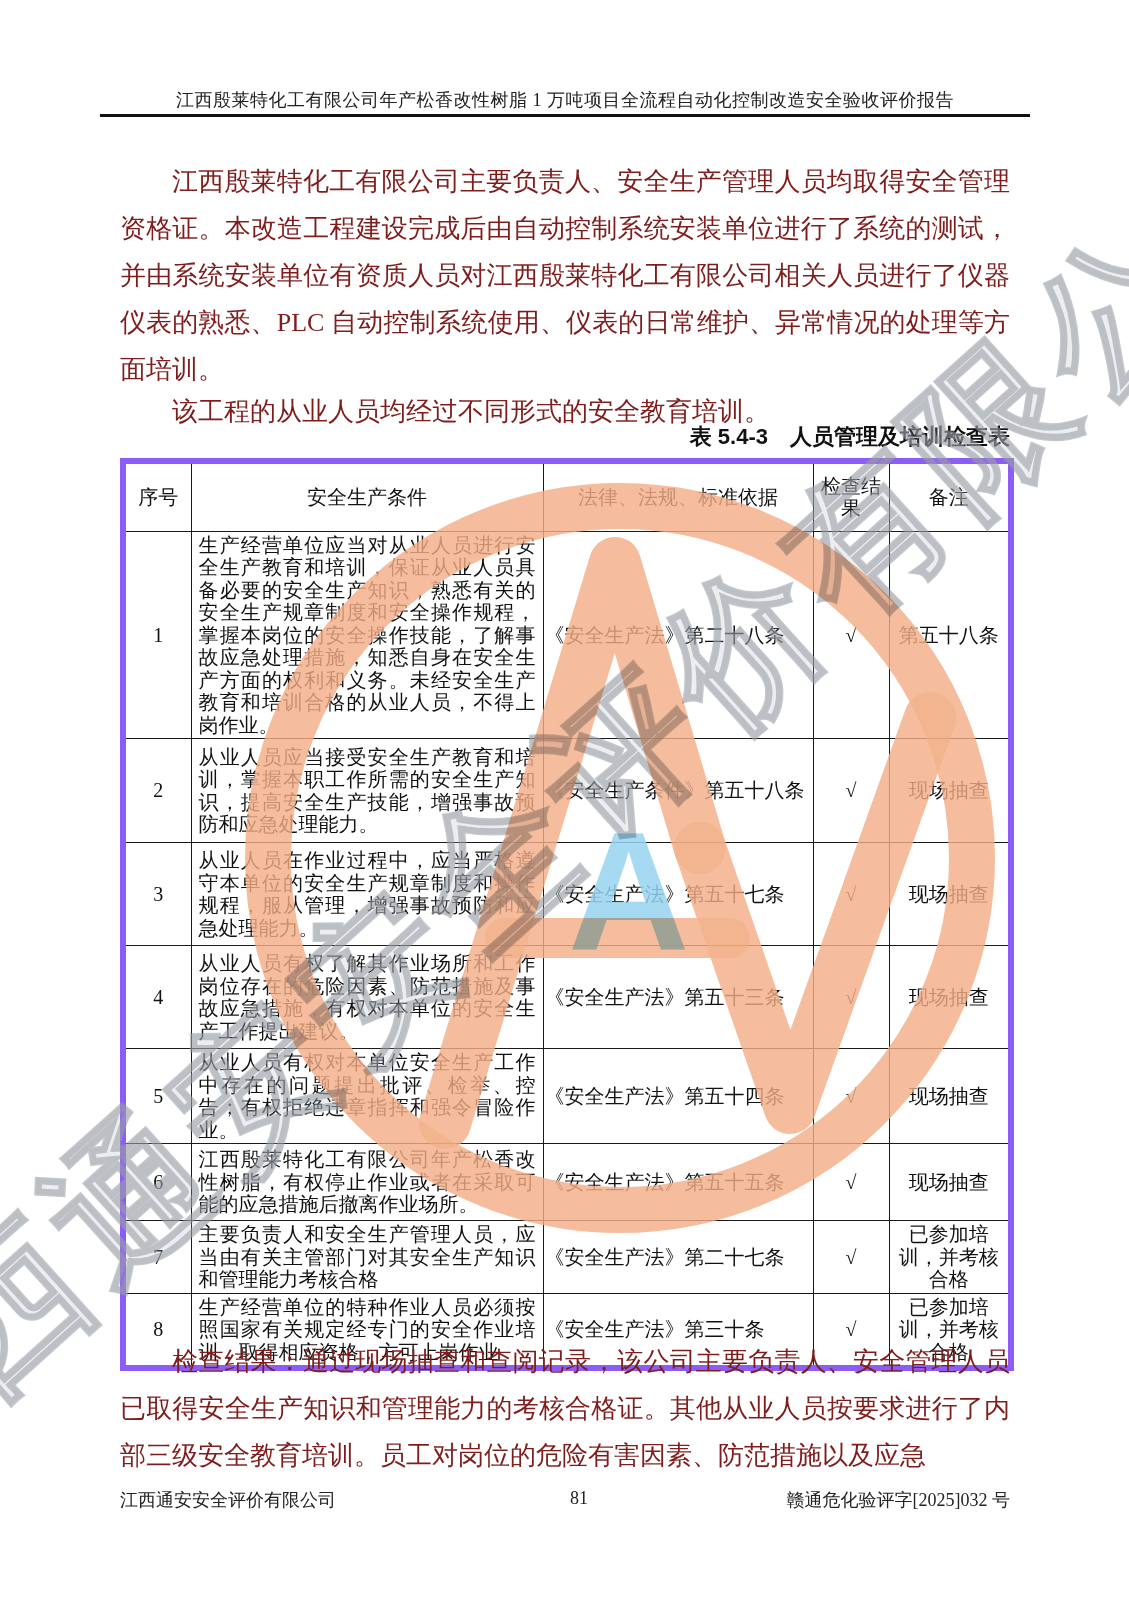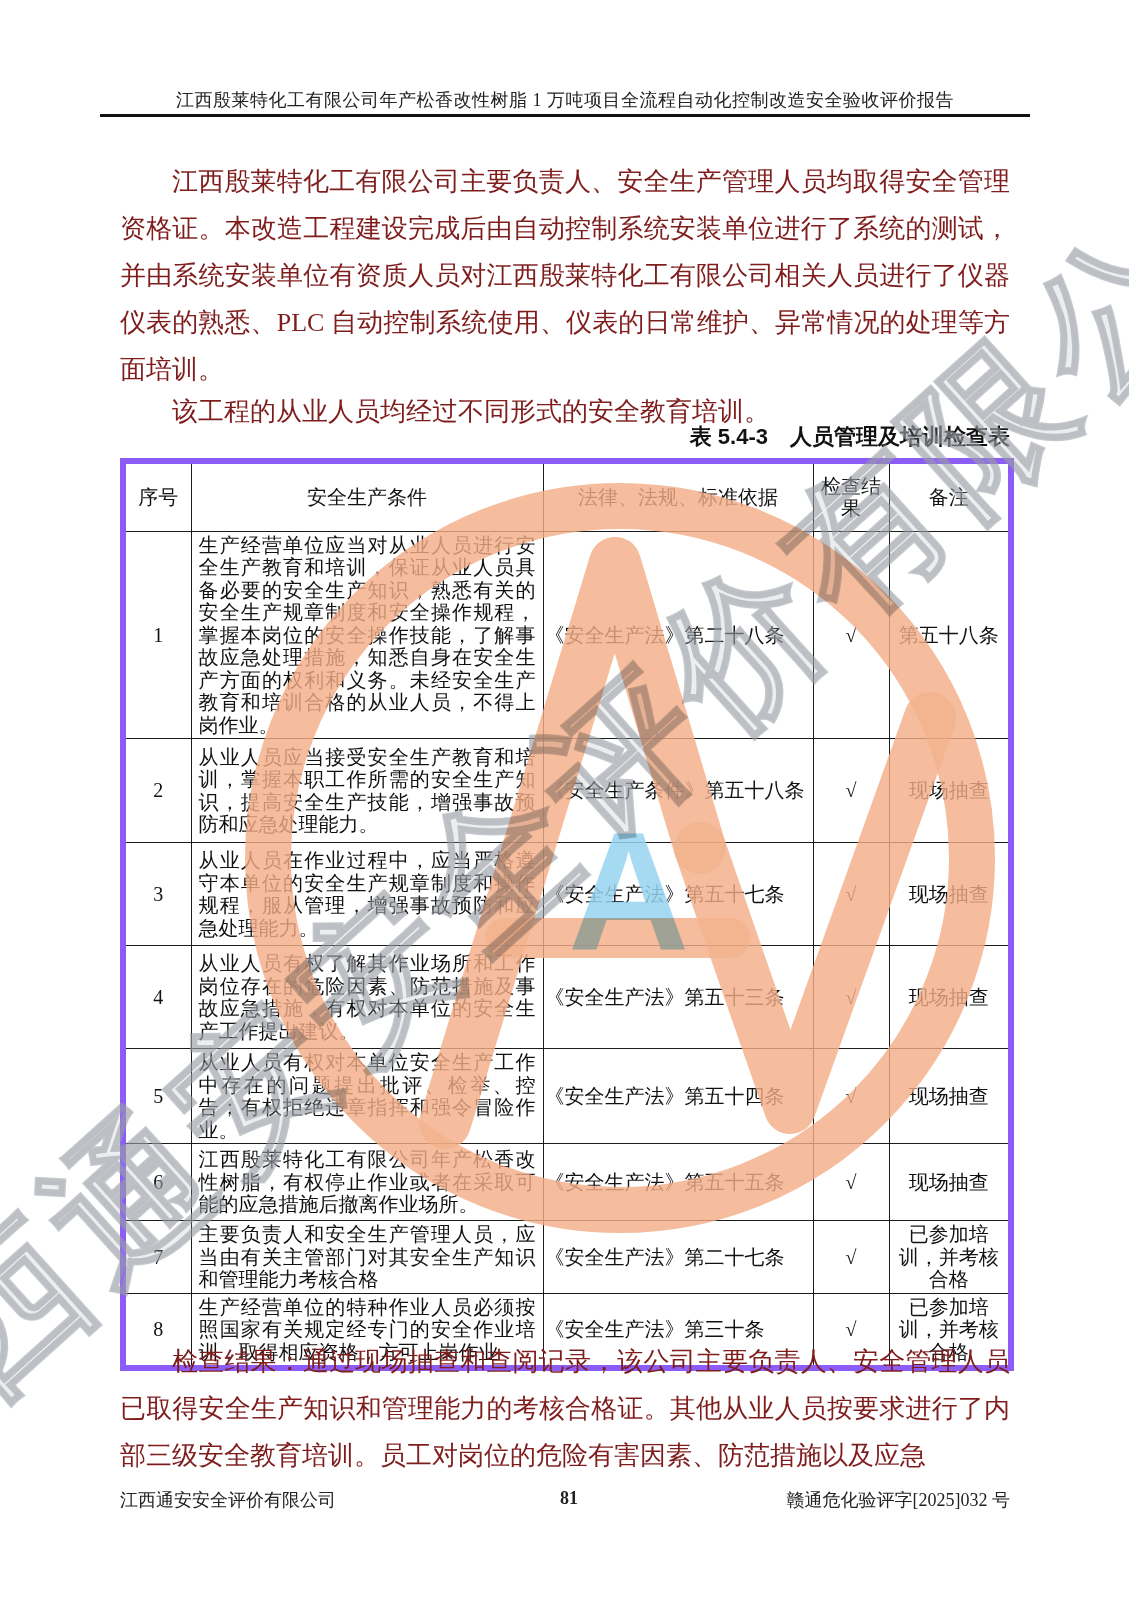--- a/index.html
+++ b/index.html
@@ -40,7 +40,7 @@
   
   .footer{position:absolute;left:120px;top:1488px;width:890px;font-size:18px;color:#222;}
   .f-left{position:absolute;left:0;top:0;}
-  .f-page{position:absolute;left:4px;width:100%;text-align:center;top:0;font-weight:bold;}
+  .f-page{position:absolute;left:14px;width:100%;text-align:center;top:0;}
   .f-right{position:absolute;right:0;top:0;}
   
   .wm{position:absolute;inset:0;z-index:2;pointer-events:none;}

